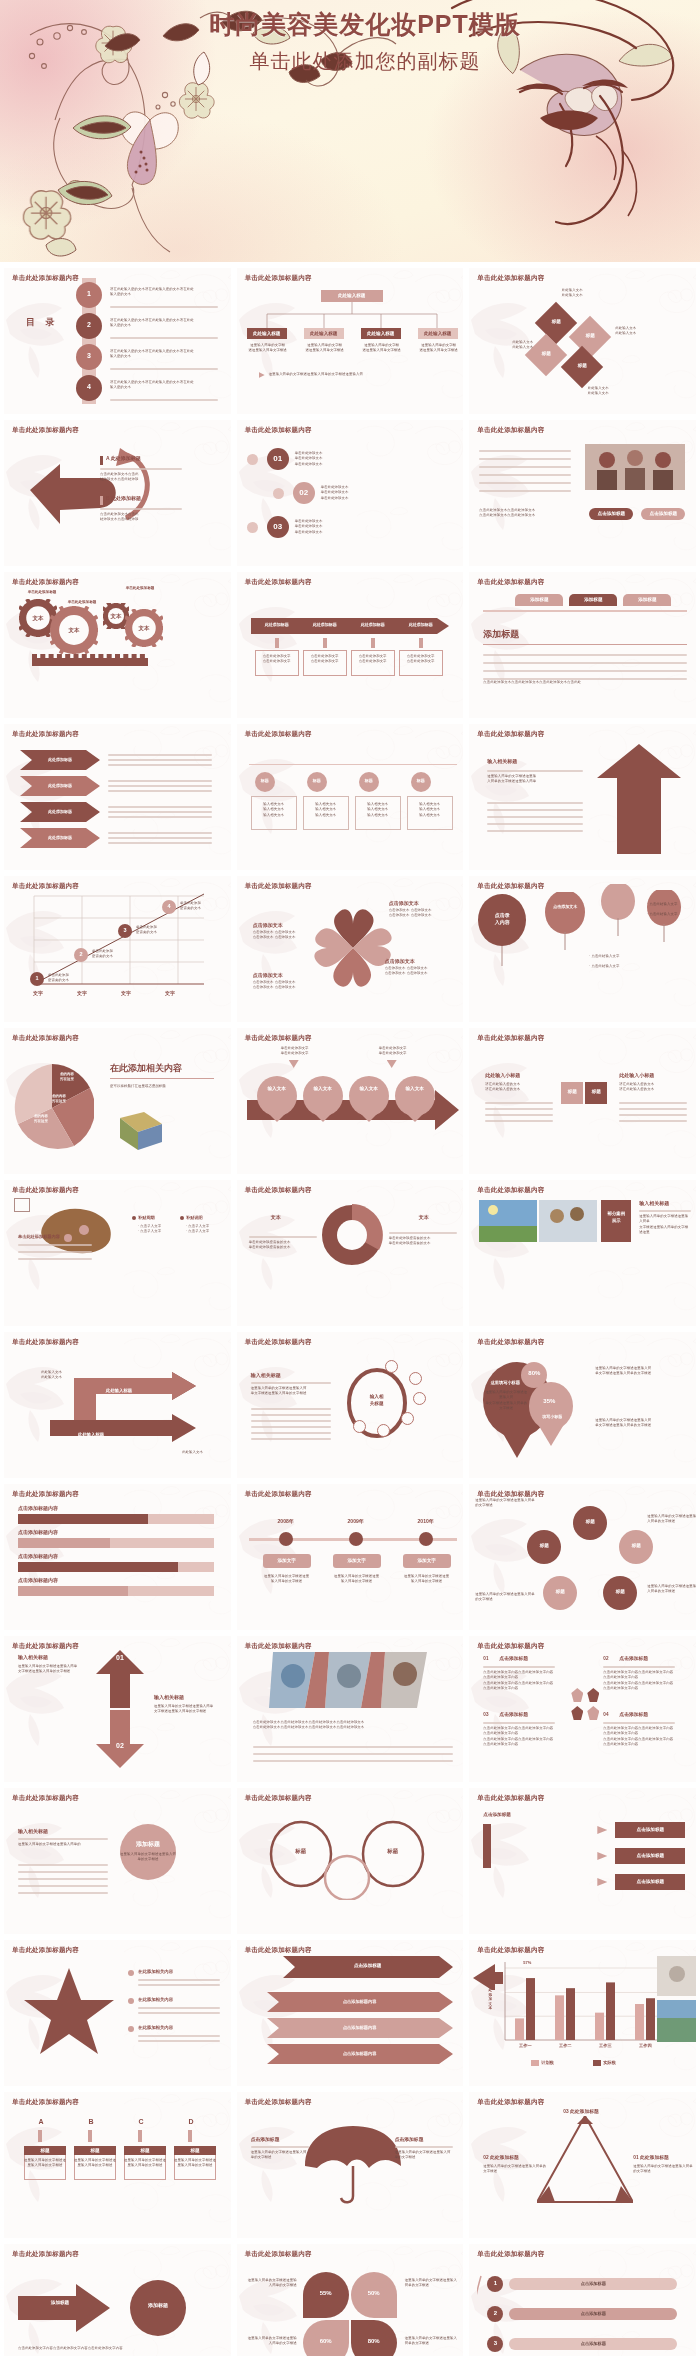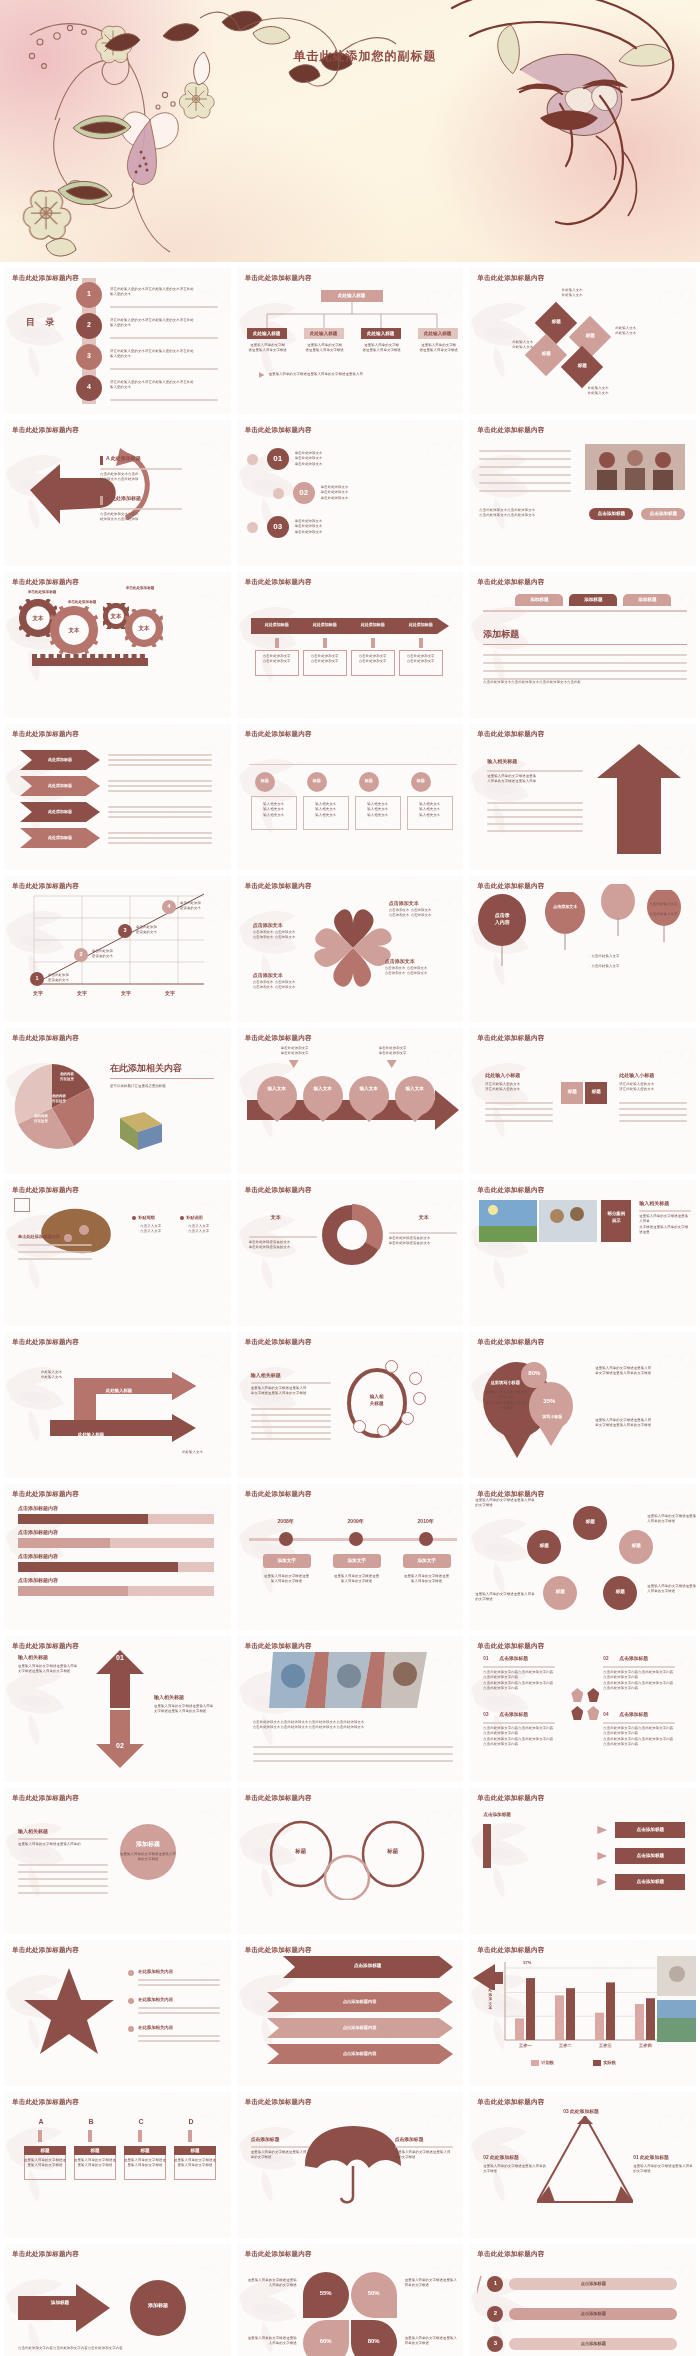--- a/index.html
+++ b/index.html
@@ -159,6 +159,7 @@
         </g>
       </svg>
     </div>
+    <div class="cover-title">时尚美容美发化妆PPT模版</div>
     <div class="cover-sub">单击此处添加您的副标题</div>
   </div>
 

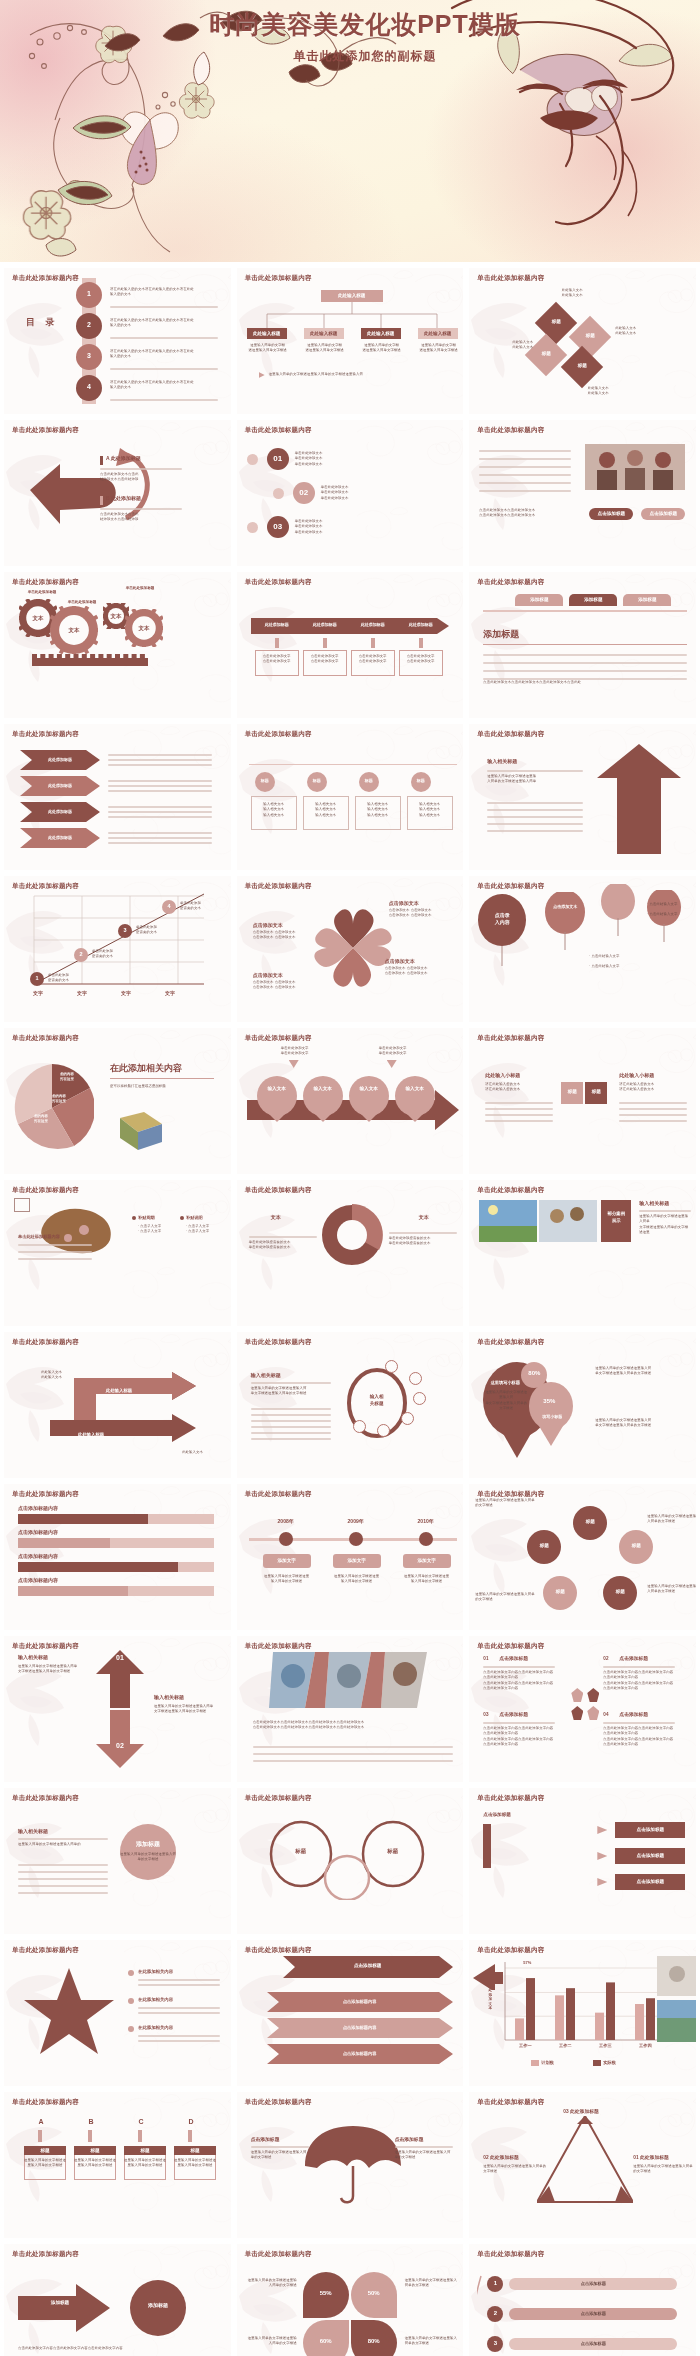--- a/index.html
+++ b/index.html
@@ -19,7 +19,7 @@
     font-size:25px;font-weight:bold;color:#8f4a44;letter-spacing:1px;
     text-shadow:0 1px 0 rgba(255,255,255,.5);}
   .cover-sub{position:absolute;left:155px;top:48px;width:420px;text-align:center;
-    font-size:12px;font-weight:bold;color:#8f4a44;letter-spacing:1px;}
+    font-size:20px;font-weight:normal;color:#8f4a44;letter-spacing:1px;}
 
   
   .grid{display:grid;grid-template-columns:repeat(3,1fr);gap:6px 6px;padding:6px 4px 4px 4px;box-sizing:border-box;width:700px;}

